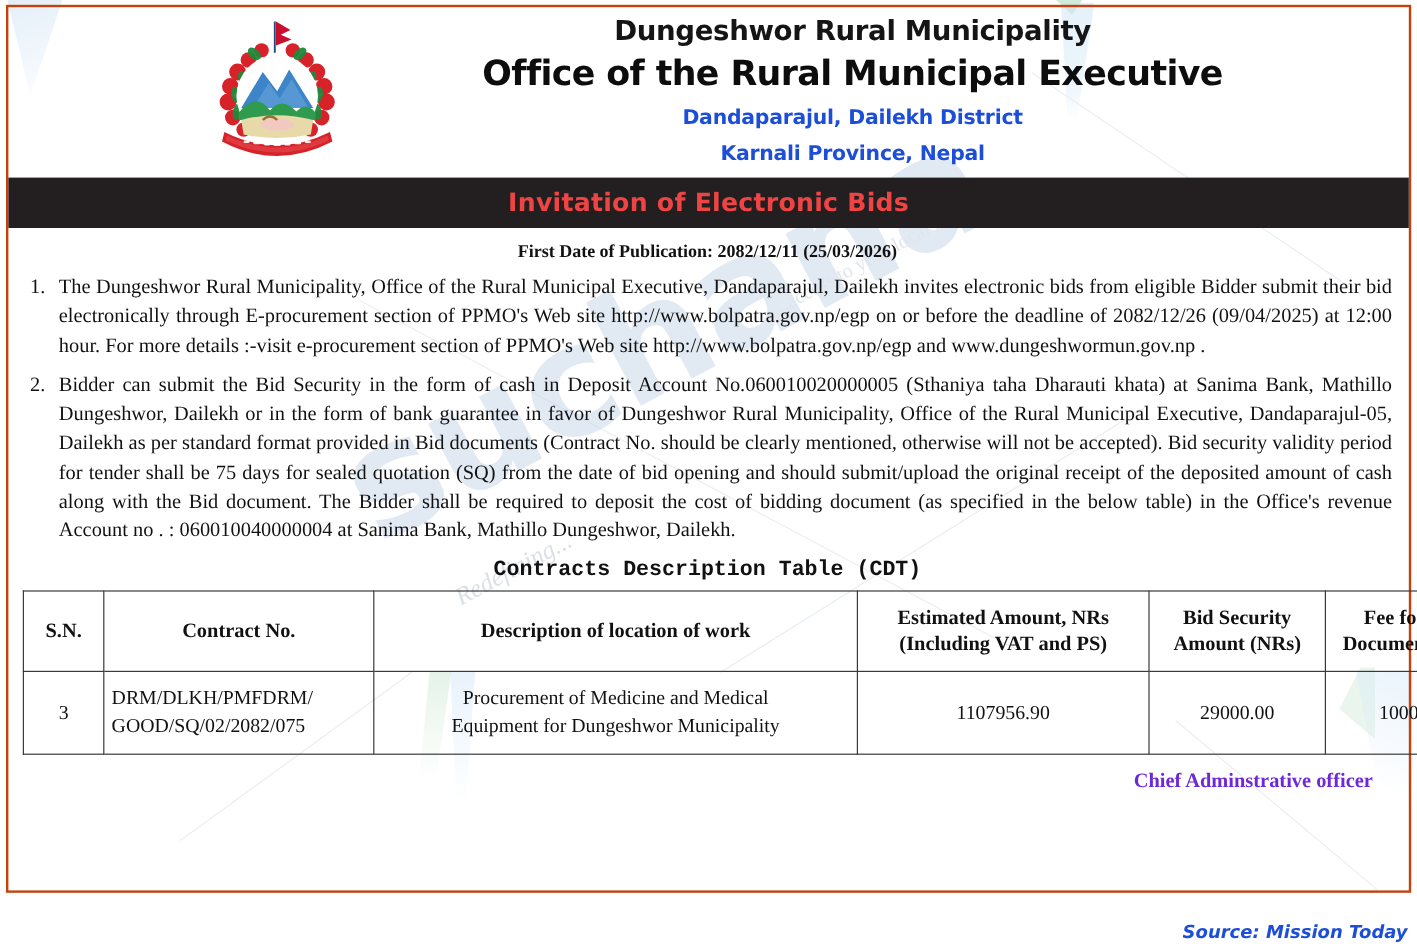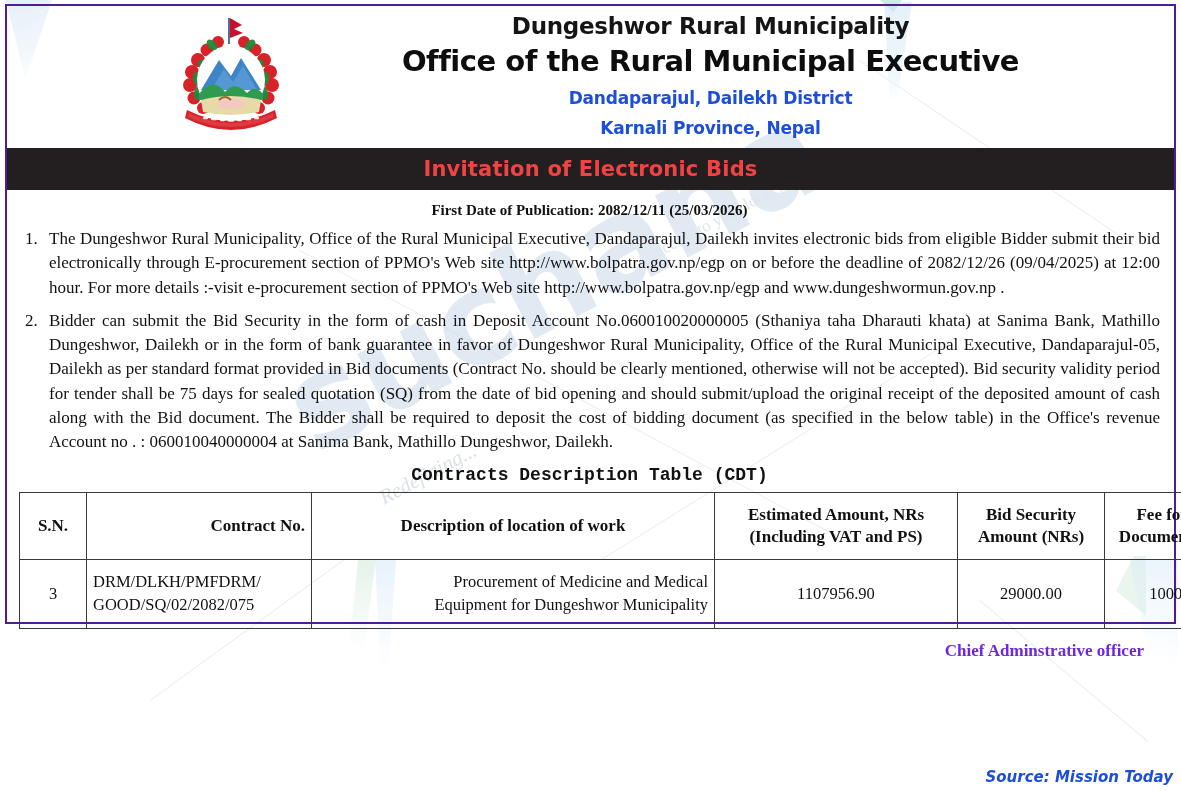--- a/index.html
+++ b/index.html
@@ -141,8 +141,8 @@
     left: 5px;
     top: 4px;
     width: 1171px;
-    height: 620px;
-    border: 2px solid #4c1d95;
+    height: 740px;
+    border: 2px solid #c2410c;
     box-sizing: border-box;
     background: transparent;
     z-index: 2;

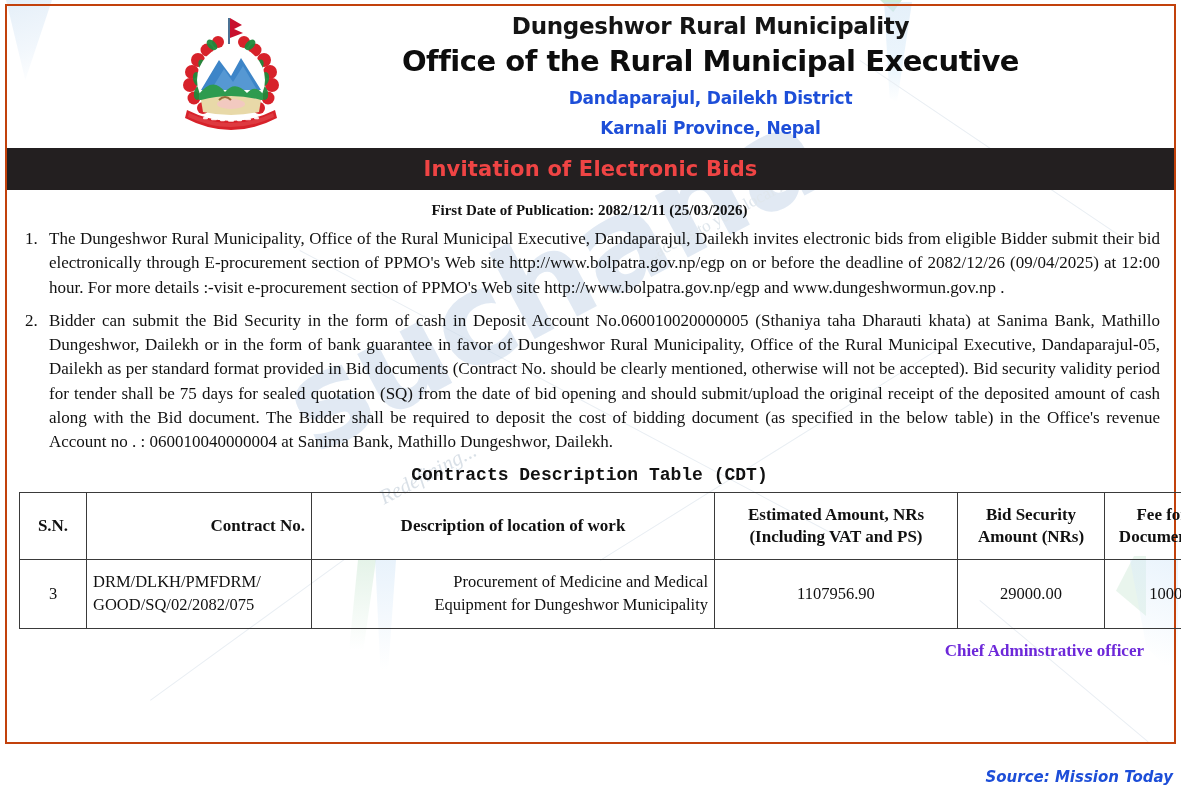--- a/index.html
+++ b/index.html
@@ -443,7 +443,7 @@
         <thead>
           <tr>
             <th class="col-sn">S.N.</th>
-            <th class="col-cno" style="text-align:right">Contract No.</th>
+            <th class="col-cno" style="text-align:center">Contract No.</th>
             <th class="col-desc" style="">Description of location of work</th>
             <th class="col-est">
               <div>Estimated Amount, NRs</div>

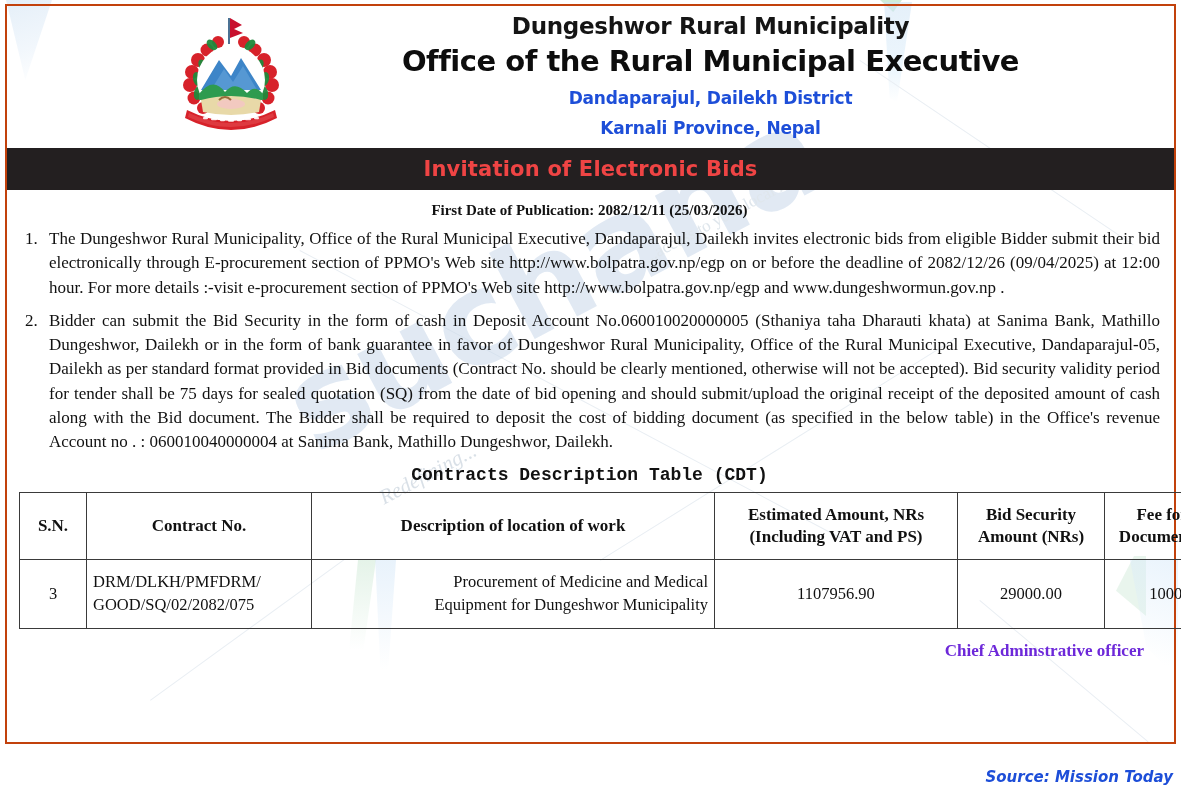--- a/index.html
+++ b/index.html
@@ -289,7 +289,7 @@
   }
   .col-sn    { width: 54px;  text-align: center; }
   .col-cno   { width: 212px; text-align: left; padding-left: 10px; }
-  .col-desc  { width: 390px; text-align: right; padding-left: 10px; }
+  .col-desc  { width: 390px; text-align: center; padding-left: 10px; }
   .col-est   { width: 230px; text-align: center; margin-top: 13px; }
   .col-bsec  { width: 134px; text-align: center; }
   .col-fee   { width: 130px; text-align: center; }

